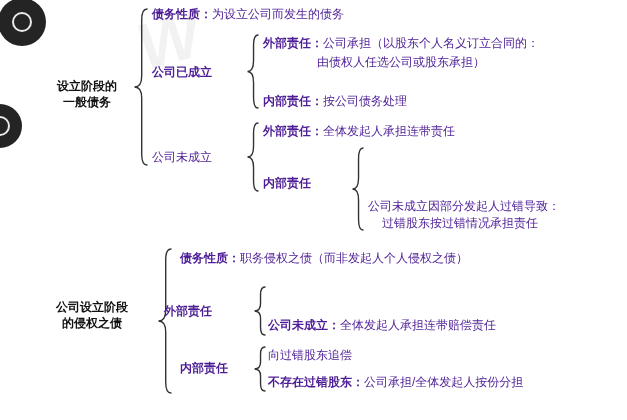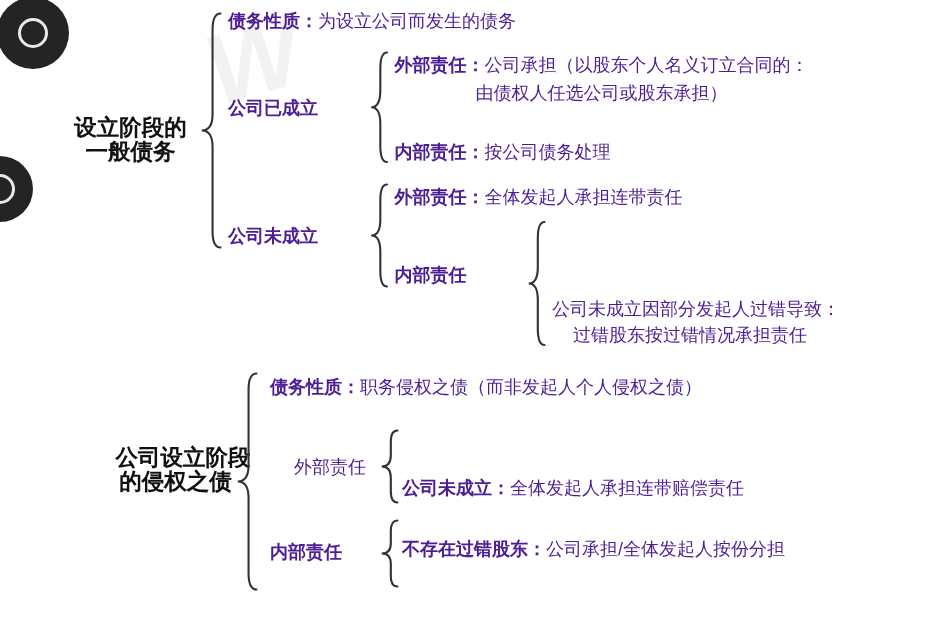--- a/index.html
+++ b/index.html
@@ -15,7 +15,7 @@
   }
   .node .lbl { font-weight:bold; }
   .root {
-    position:absolute; font-size:15px; font-weight:bold;
+    position:absolute; font-size:12px; font-weight:bold;
     line-height:16px; text-align:center; white-space:nowrap; color:#111;
   }
   svg.brace { position:absolute; overflow:visible; }

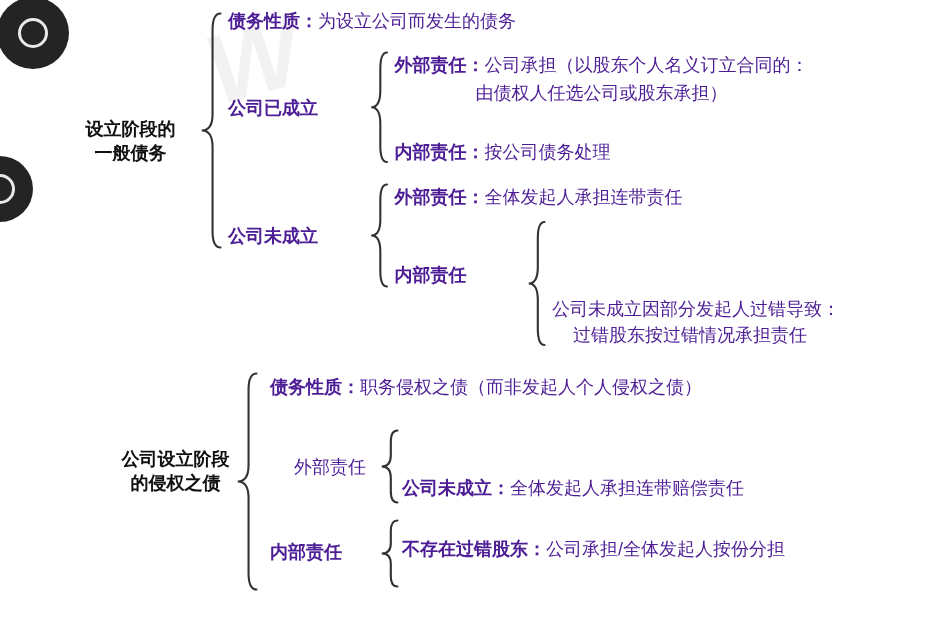--- a/index.html
+++ b/index.html
@@ -75,7 +75,7 @@
     <span class="lbl">内部责任：</span><span>按公司债务处理</span>
   </div>
 
-  <div class="node" style="left:152px; top:151px; font-weight:bold;">公司未成立</div>
+  <div class="node" style="left:152px; top:151px; font-weight:normal;">公司未成立</div>
 
   <svg class="brace" width="13" height="70" viewBox="0 0 13 70" style="left:246px; top:122px;">
       <path d="M 12,1 Q 7.539999999999999,1 7.539999999999999,11.5 L 7.539999999999999,24.5 Q 7.539999999999999,35 1.5,35 Q 7.539999999999999,35 7.539999999999999,45.5 L 7.539999999999999,58.5 Q 7.539999999999999,69 12,69" fill="none" stroke="#333" stroke-width="1.4" stroke-linecap="round"></path>

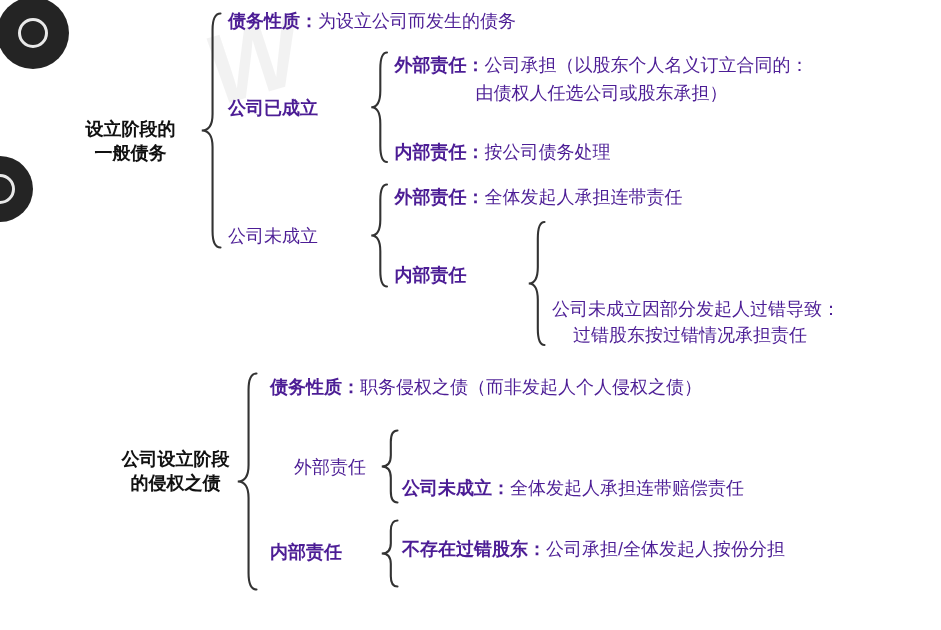--- a/index.html
+++ b/index.html
@@ -95,7 +95,7 @@
   <div class="node" style="left:368px; top:200px;font-family:Liberation Serif, serif;">公司未成立因部分发起人过错导致：</div>
   <div class="node" style="left:382px; top:217px;">过错股东按过错情况承担责任</div>
 
-  <div class="root" style="left:77px; top:299px; width:80px;font-family:Liberation Mono, monospace;">
+  <div class="root" style="left:52px; top:299px; width:80px;">
     <div>公司设立阶段</div>
     <div>的侵权之债</div>
   </div>

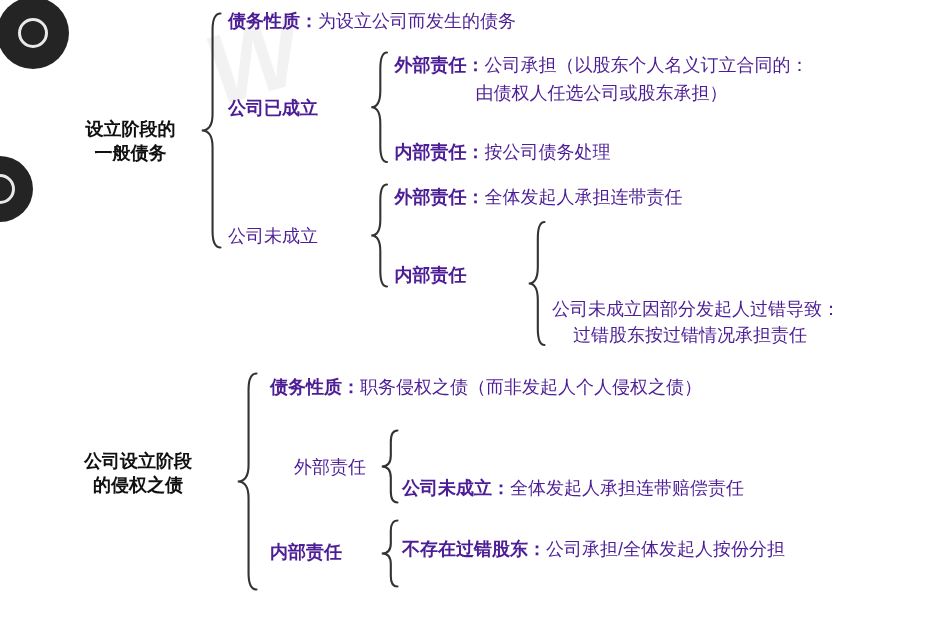--- a/index.html
+++ b/index.html
@@ -108,7 +108,7 @@
     <span class="lbl">债务性质：</span><span>职务侵权之债（而非发起人个人侵权之债）</span>
   </div>
 
-  <div class="node" style="left:196px; top:305px; font-weight:normal;">外部责任</div>
+  <div class="node" style="left:164px; top:305px; font-weight:bold;">外部责任</div>
 
   <svg class="brace" width="13" height="50" viewBox="0 0 13 50" style="left:253px; top:286px;">
       <path d="M 12,1 Q 7.539999999999999,1 7.539999999999999,8.5 L 7.539999999999999,17.5 Q 7.539999999999999,25 1.5,25 Q 7.539999999999999,25 7.539999999999999,32.5 L 7.539999999999999,41.5 Q 7.539999999999999,49 12,49" fill="none" stroke="#333" stroke-width="1.4" stroke-linecap="round"></path>

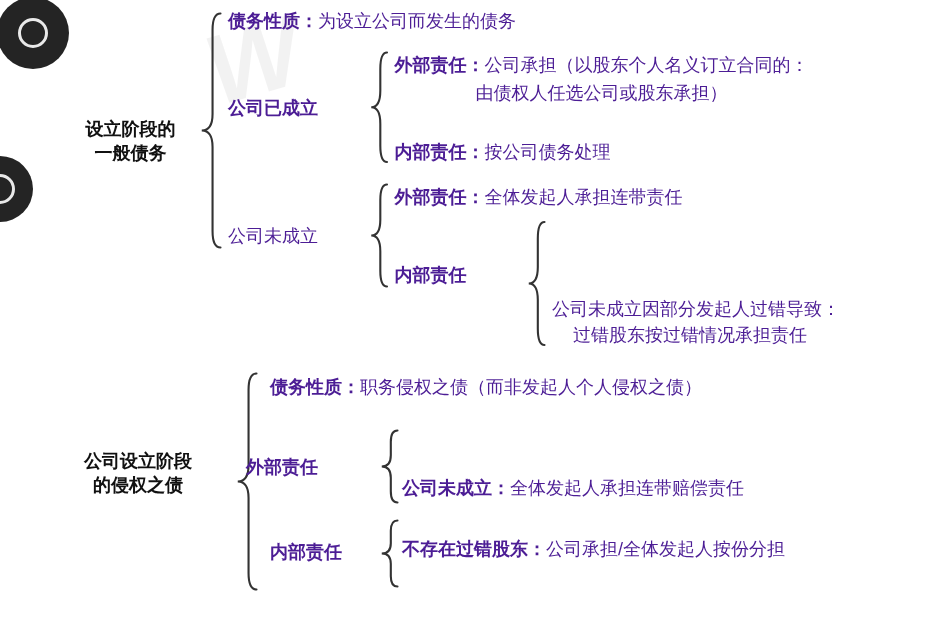--- a/index.html
+++ b/index.html
@@ -124,6 +124,7 @@
       <path d="M 12,1 Q 7.539999999999999,1 7.539999999999999,7.8999999999999995 L 7.539999999999999,16.1 Q 7.539999999999999,23 1.5,23 Q 7.539999999999999,23 7.539999999999999,29.9 L 7.539999999999999,38.1 Q 7.539999999999999,45 12,45" fill="none" stroke="#333" stroke-width="1.4" stroke-linecap="round"></path>
     </svg>
 
+  <div class="node" style="left:268px; top:349px;">向过错股东追偿</div>
 
   <div class="node" style="left:268px; top:360px;">
     <span class="lbl">不存在过错股东：</span><span>公司承担/全体发起人按份分担</span>

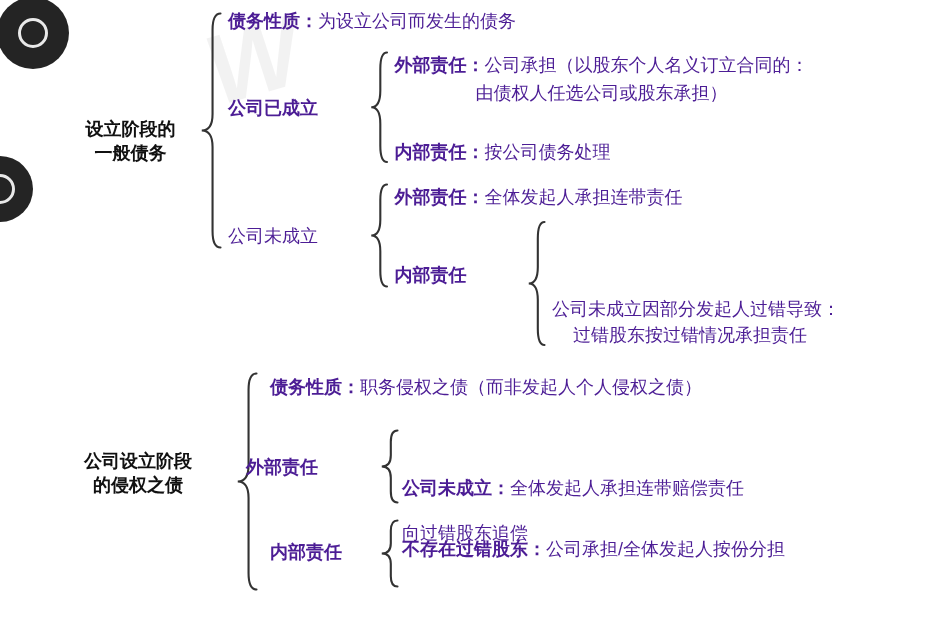--- a/index.html
+++ b/index.html
@@ -126,7 +126,7 @@
 
   <div class="node" style="left:268px; top:349px;">向过错股东追偿</div>
 
-  <div class="node" style="left:268px; top:360px;">
+  <div class="node" style="left:268px; top:376px;">
     <span class="lbl">不存在过错股东：</span><span>公司承担/全体发起人按份分担</span>
   </div>
 

